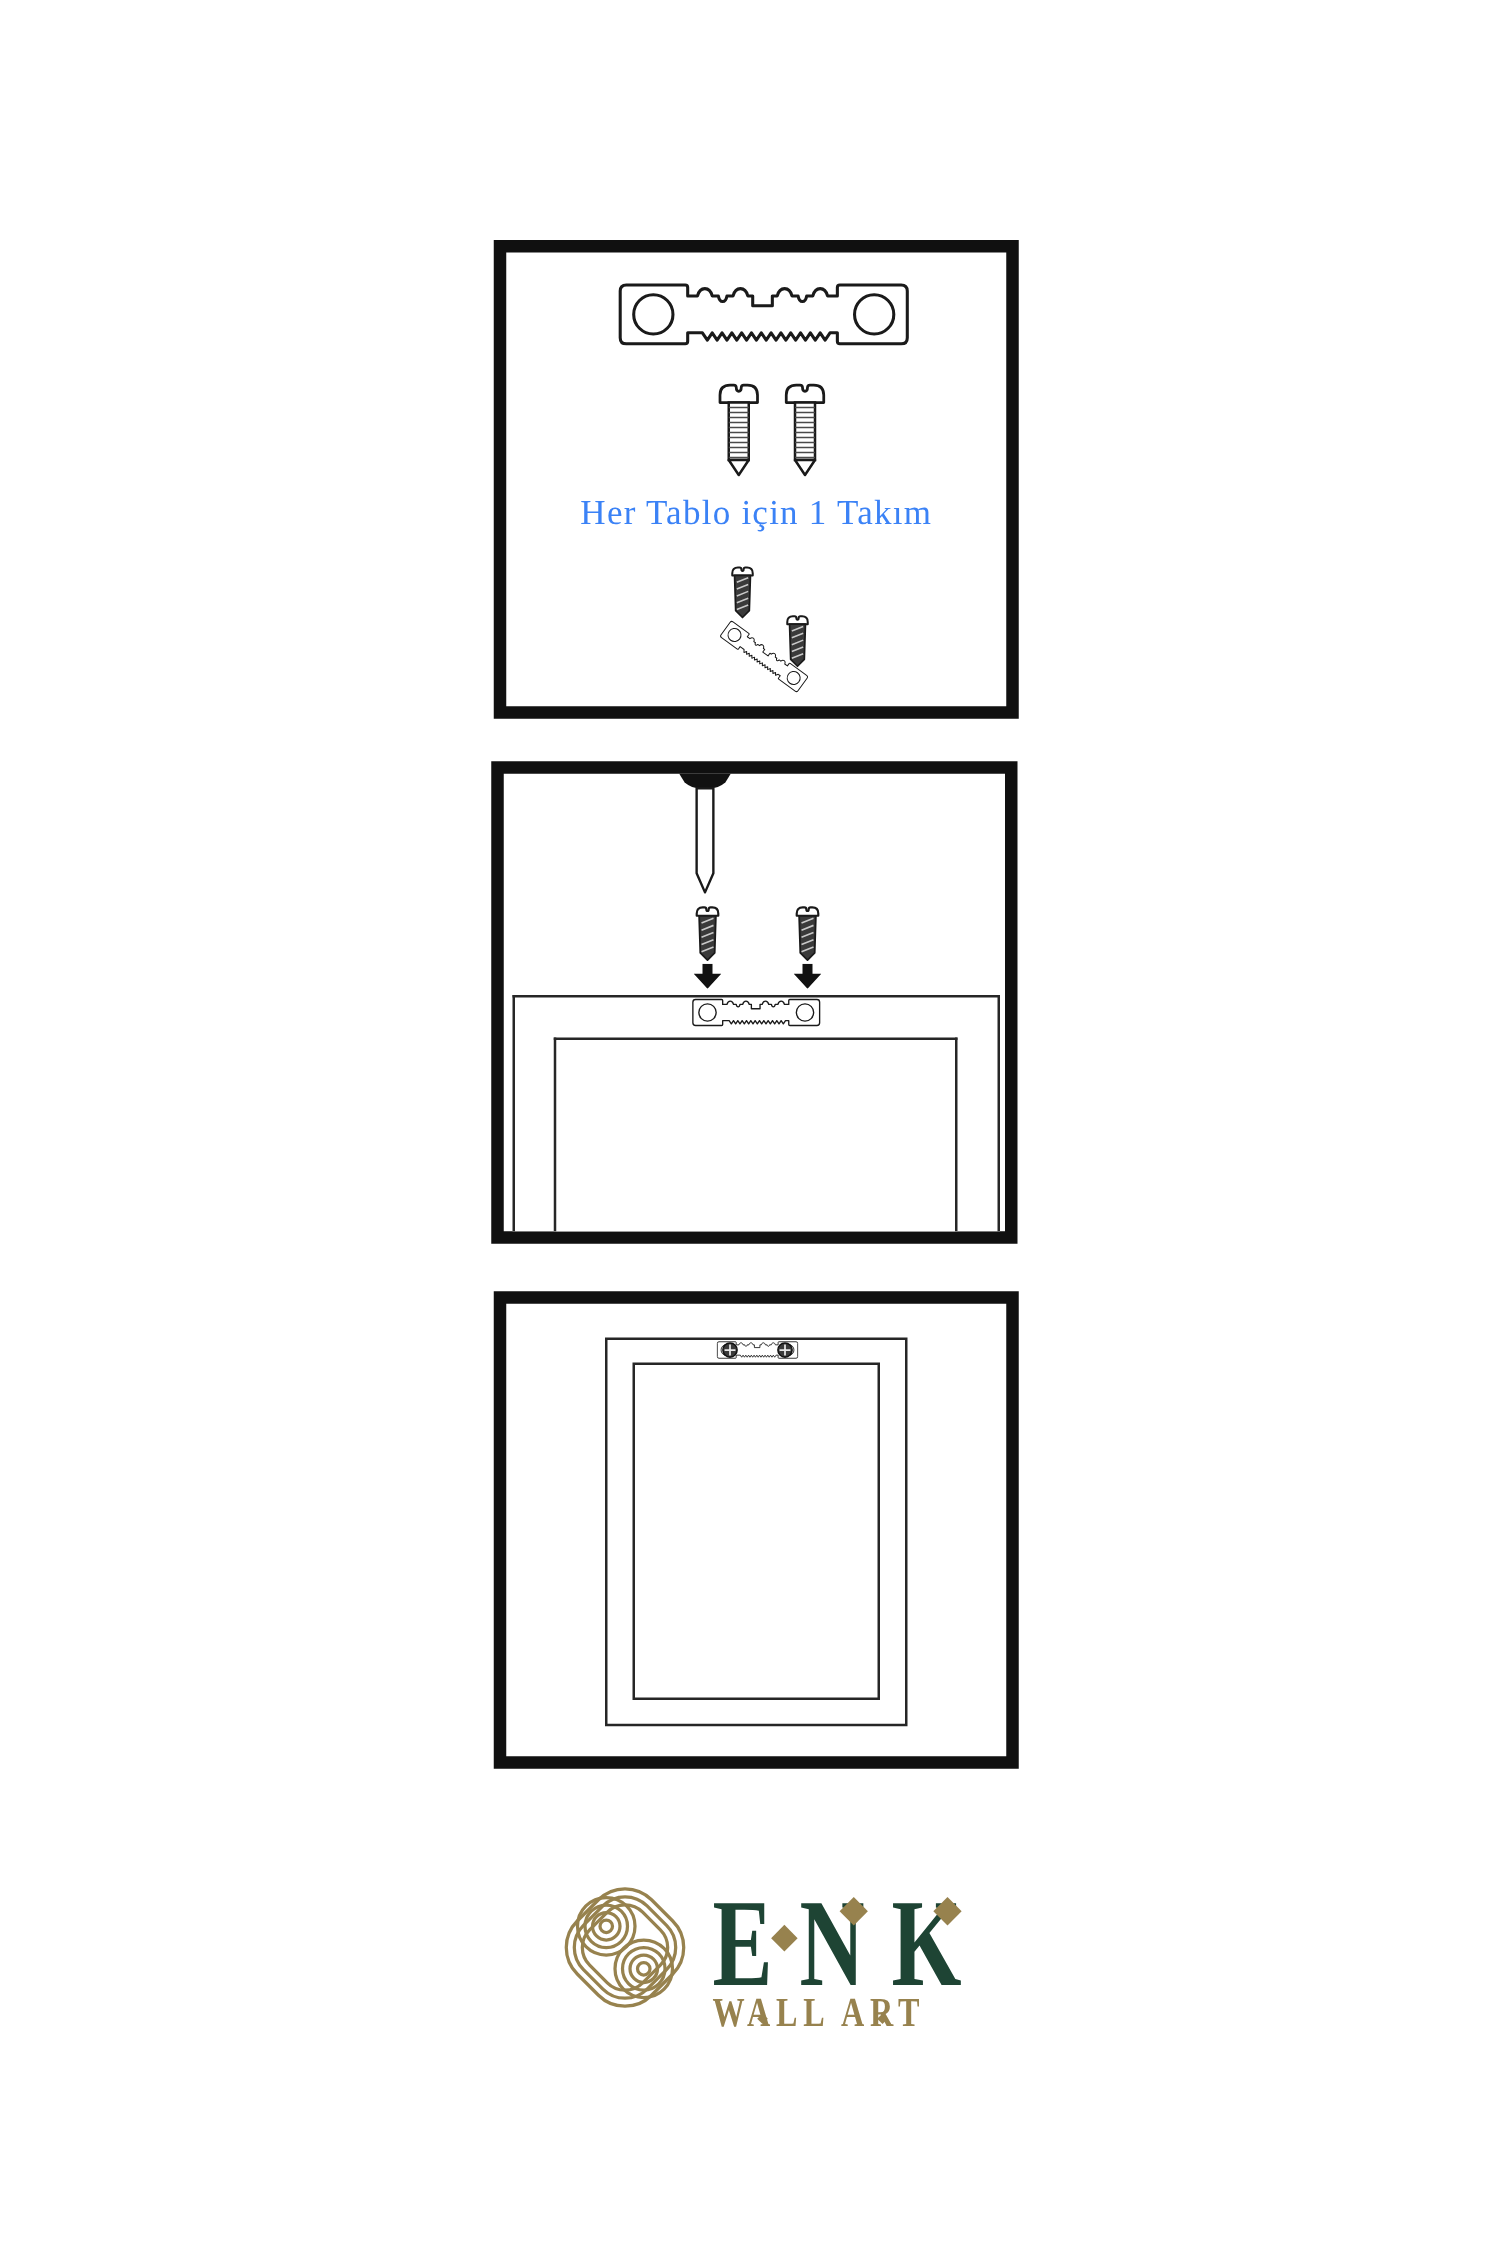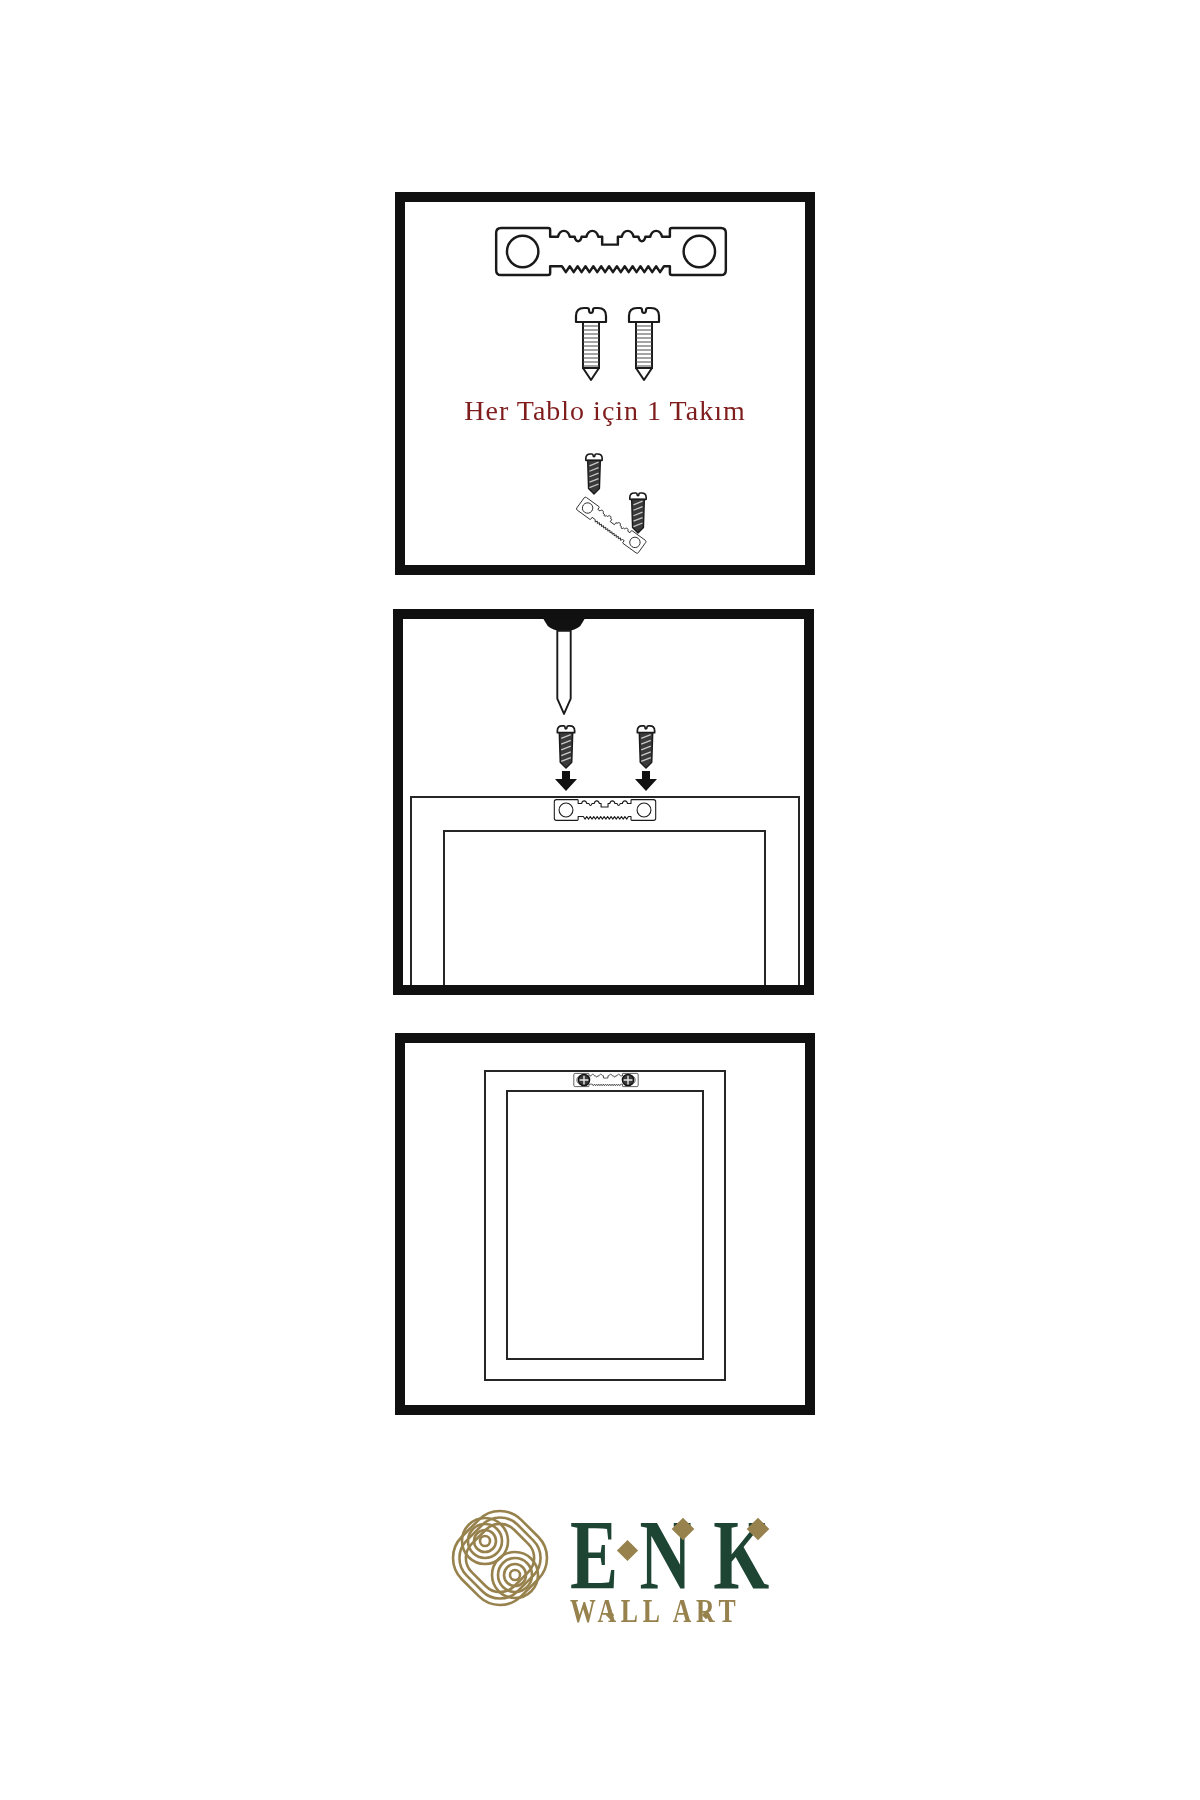--- a/index.html
+++ b/index.html
@@ -13,7 +13,7 @@
   .abs{position:absolute;}
   .caption{position:absolute;left:0;right:0;top:193px;text-align:center;
            font-family:"Liberation Serif",serif;font-size:28px;letter-spacing:1px;
-           color:#7f1d1d;}
+           color:#3b82f6;}
   .frame{position:absolute;border:2px solid #262626;background:#ffffff;box-sizing:border-box;}
   .frame.open-bottom{border-bottom:none;}
   .diamond{position:absolute;background:#97824e;transform:rotate(45deg);}

